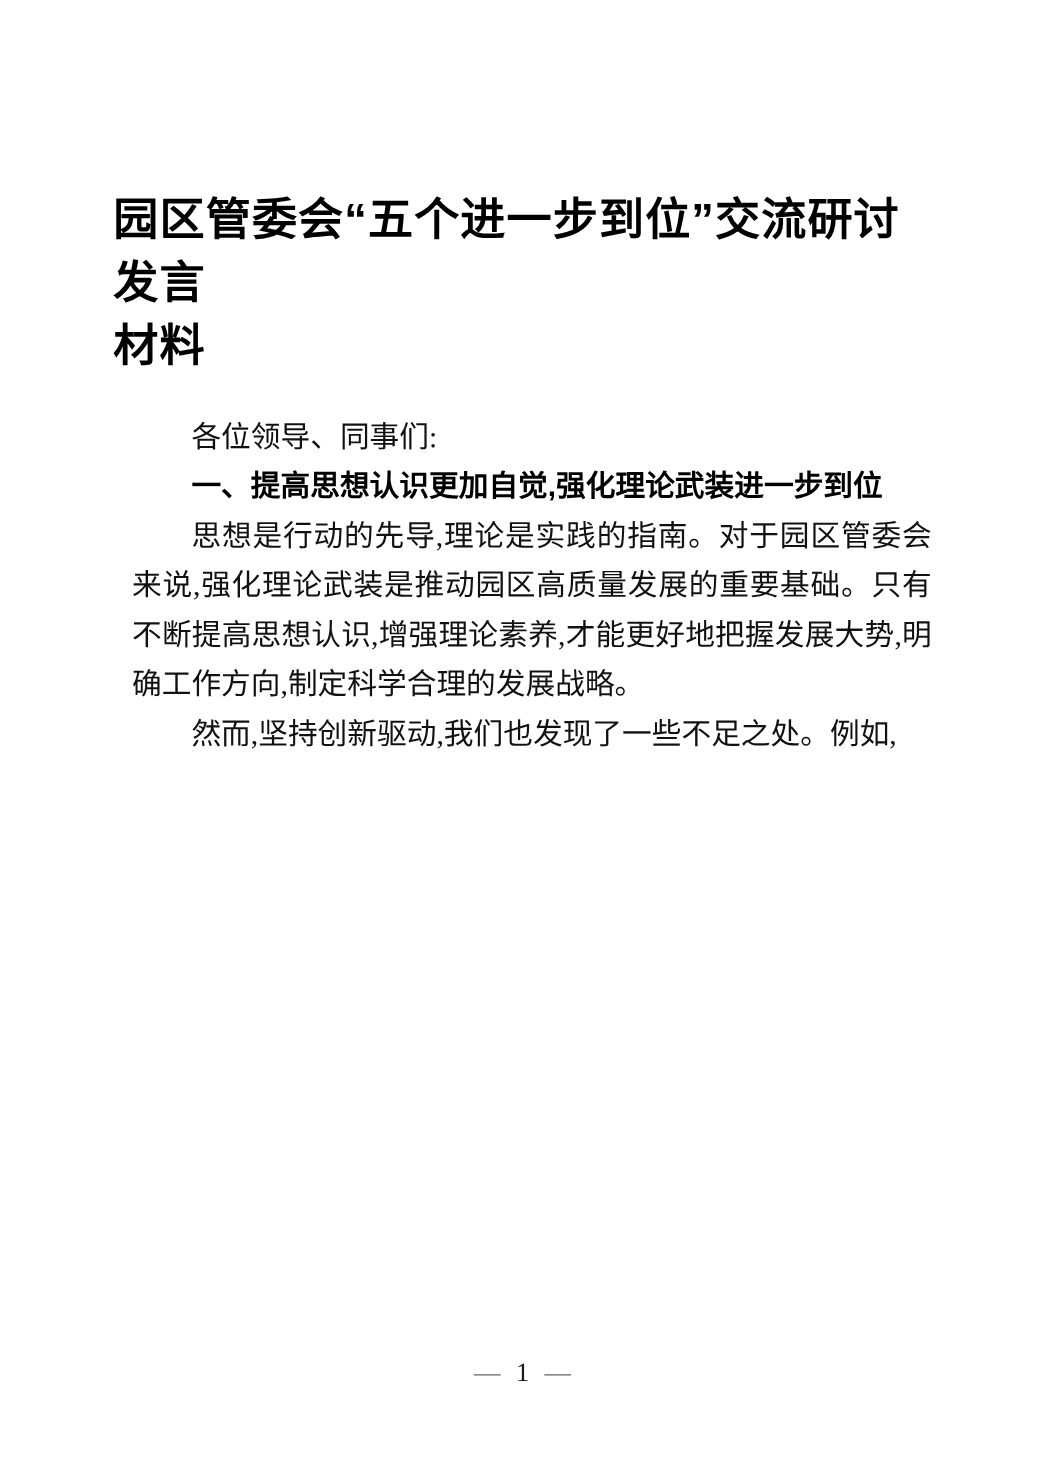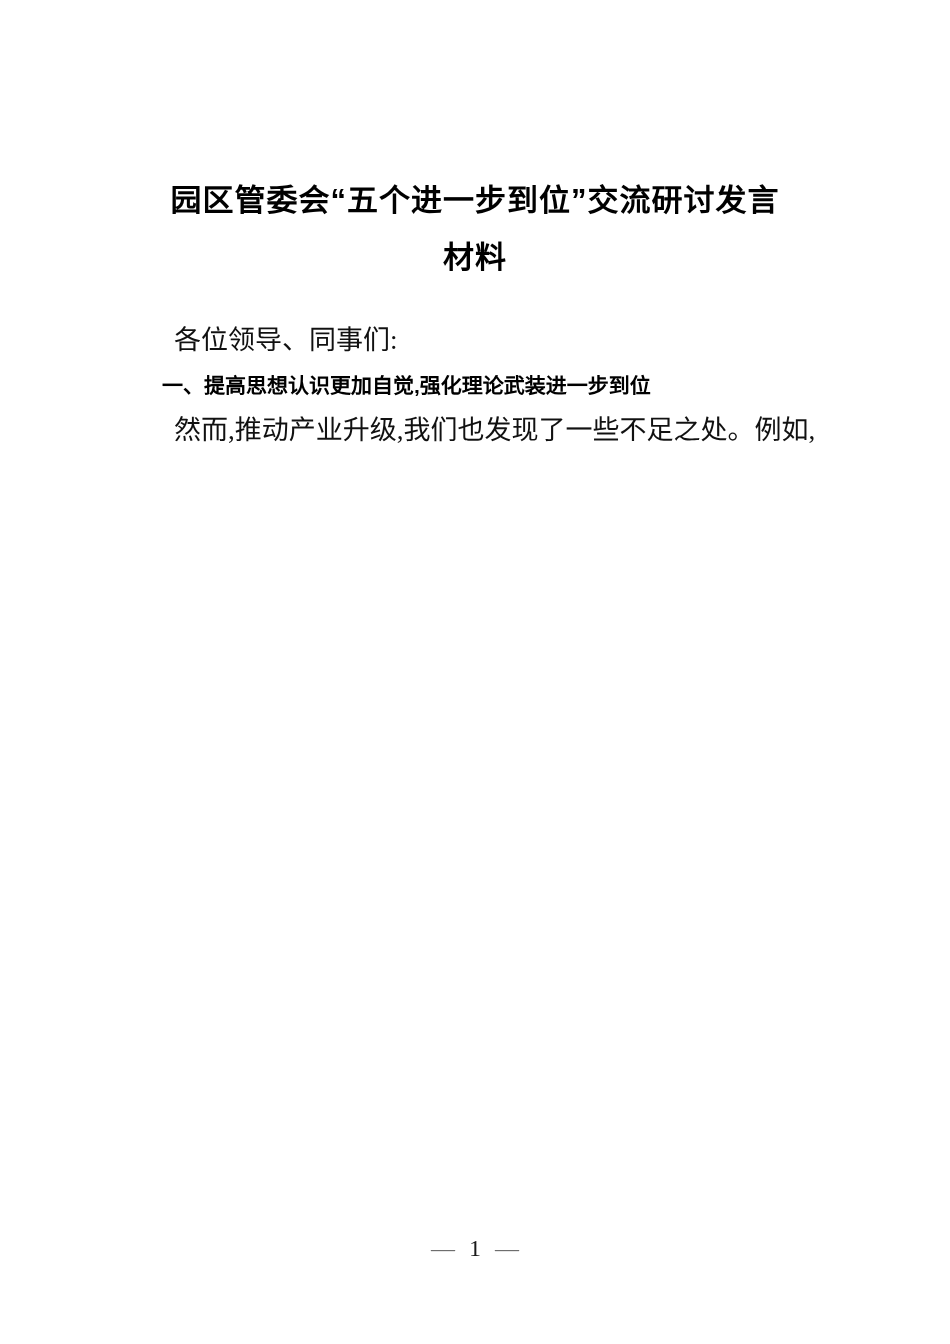--- a/index.html
+++ b/index.html
@@ -24,10 +24,9 @@
   }
   .doc-title {
     margin: 172px 0 0 0;
-    text-align: center;
     font-family: "Liberation Sans", "DejaVu Sans", sans-serif;
     font-weight: bold;
-    font-size: 31px;
+    font-size: 41px;
     line-height: 57px;
     color: #000000;
     letter-spacing: 1px;

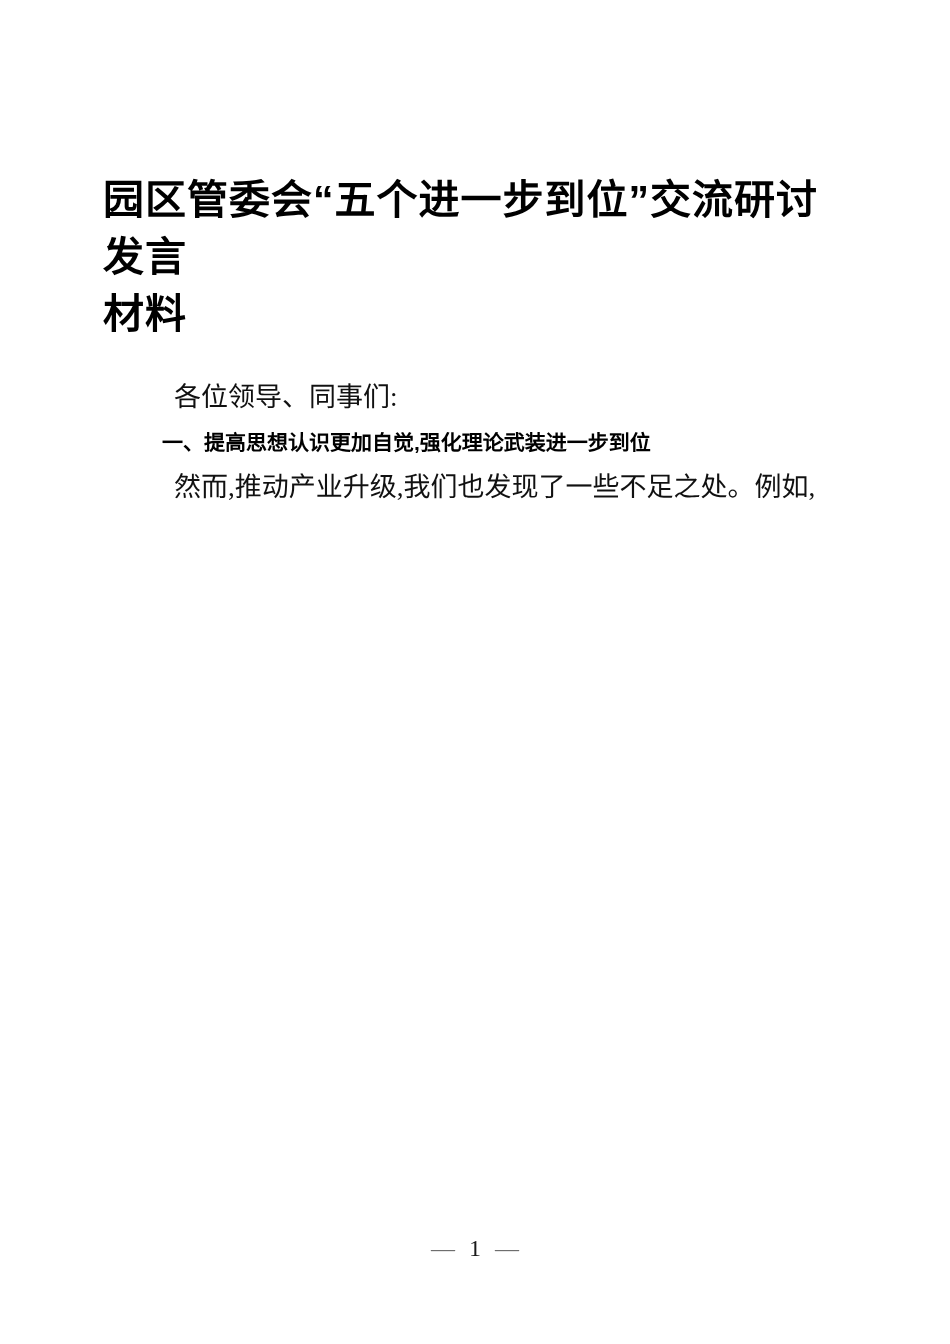--- a/index.html
+++ b/index.html
@@ -53,7 +53,7 @@
     text-indent: 2em;
     font-family: "Liberation Sans", "DejaVu Sans", sans-serif;
     font-weight: bold;
-    font-size: 21px;
+    font-size: 27px;
     line-height: 45px;
     color: #000000;
   }

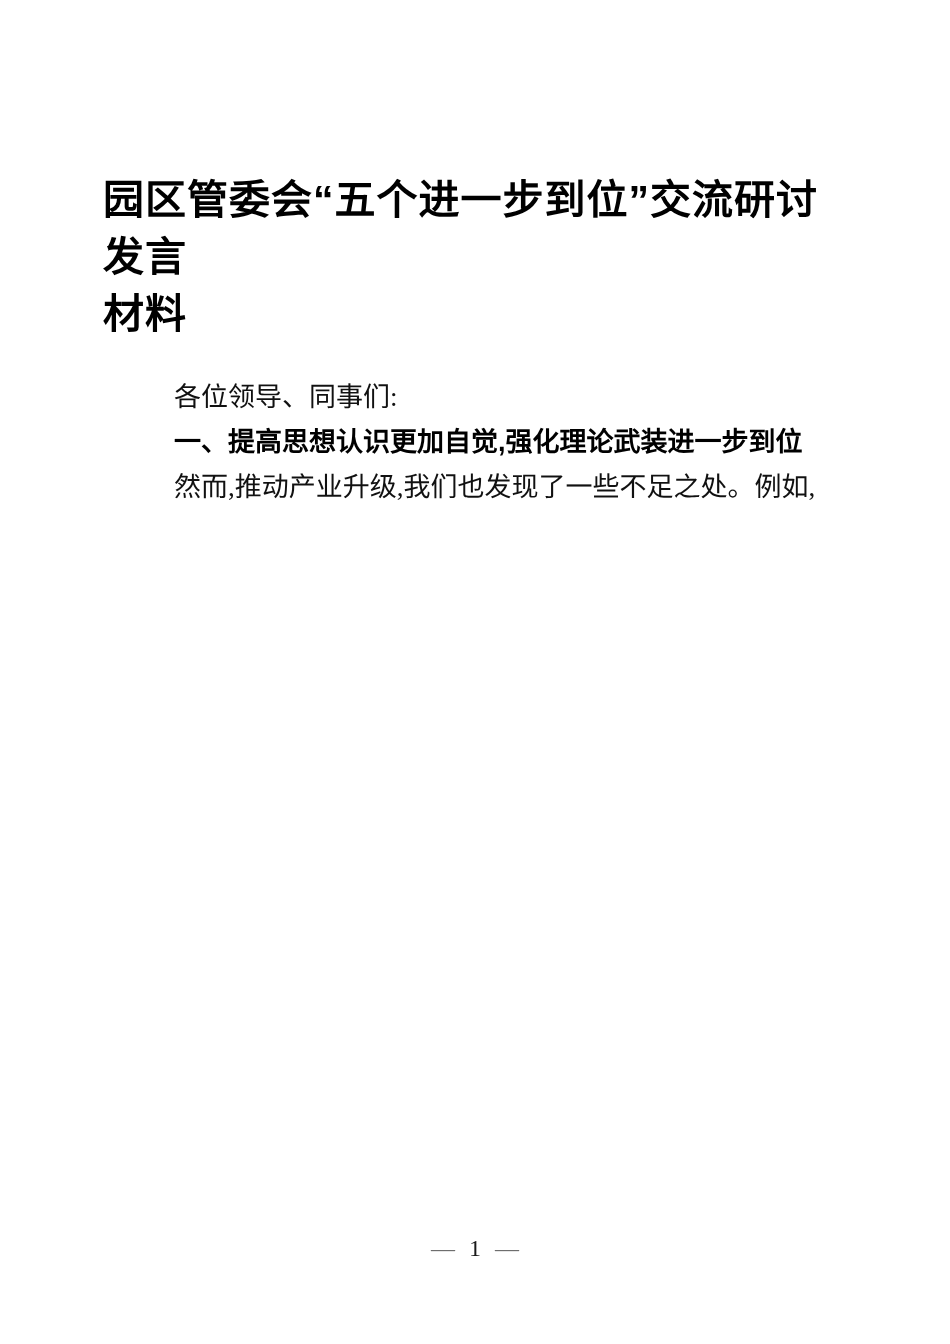--- a/index.html
+++ b/index.html
@@ -93,6 +93,7 @@
 
       <h2 class="section-heading">一、提高思想认识更加自觉,强化理论武装进一步到位</h2>
 
+      <p>思想是行动的先导,理论是实践的指南。对于园区管委会来说,强化理论武装是推动园区高质量发展的重要基础。只有不断提高思想认识,增强理论素养,才能更好地把握发展大势,明确工作方向,制定科学合理的发展战略。</p>
 
 
       <p>然而,推动产业升级,我们也发现了一些不足之处。例如,</p>

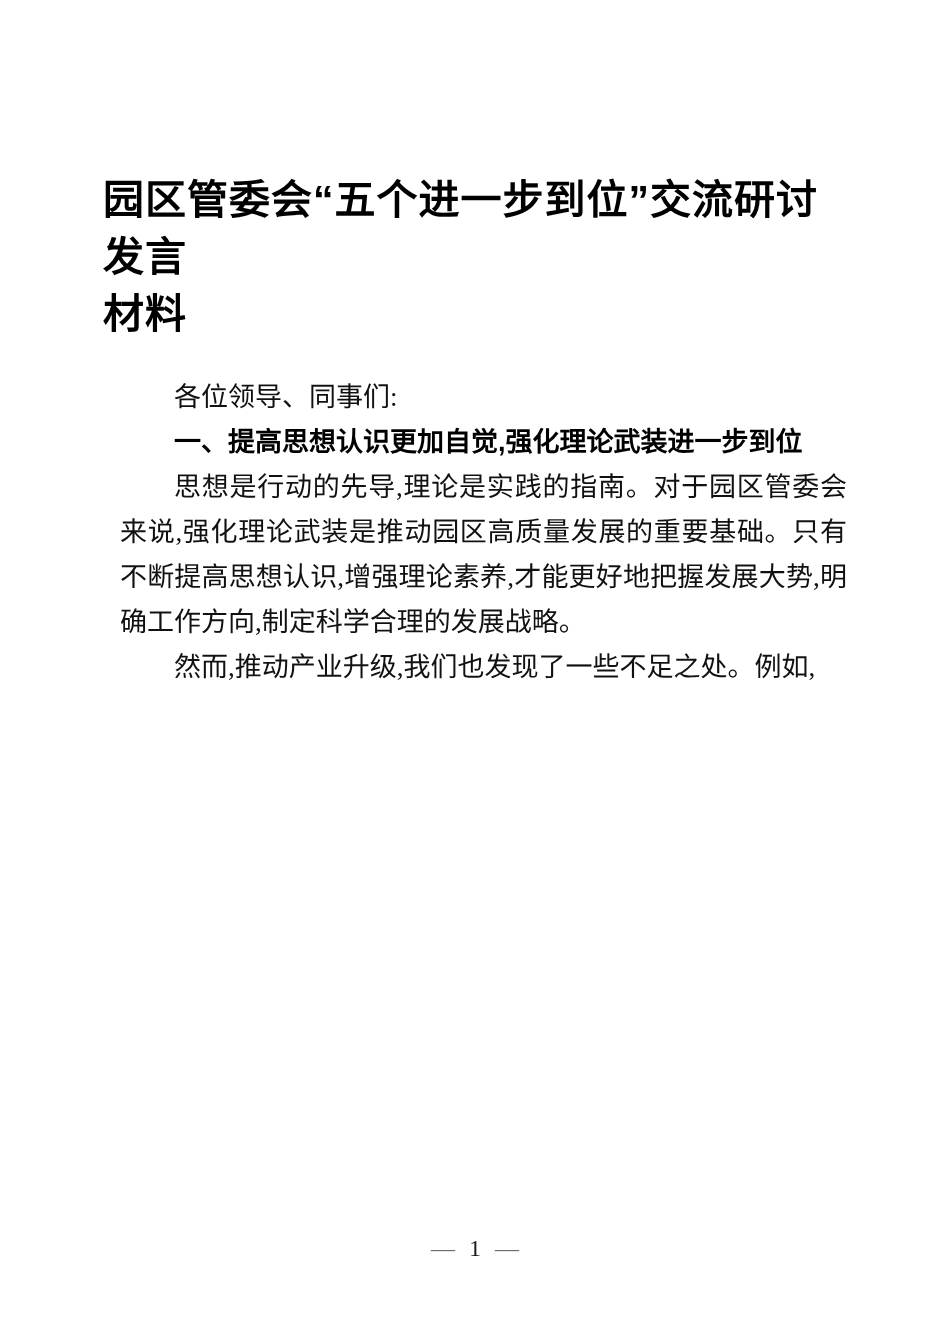--- a/index.html
+++ b/index.html
@@ -96,7 +96,7 @@
       <p>思想是行动的先导,理论是实践的指南。对于园区管委会来说,强化理论武装是推动园区高质量发展的重要基础。只有不断提高思想认识,增强理论素养,才能更好地把握发展大势,明确工作方向,制定科学合理的发展战略。</p>
 
 
-      <p>然而,推动产业升级,我们也发现了一些不足之处。例如,</p>
+      <p>然而,坚持创新驱动,我们也发现了一些不足之处。例如,</p>
     </div>
   </div>
 

